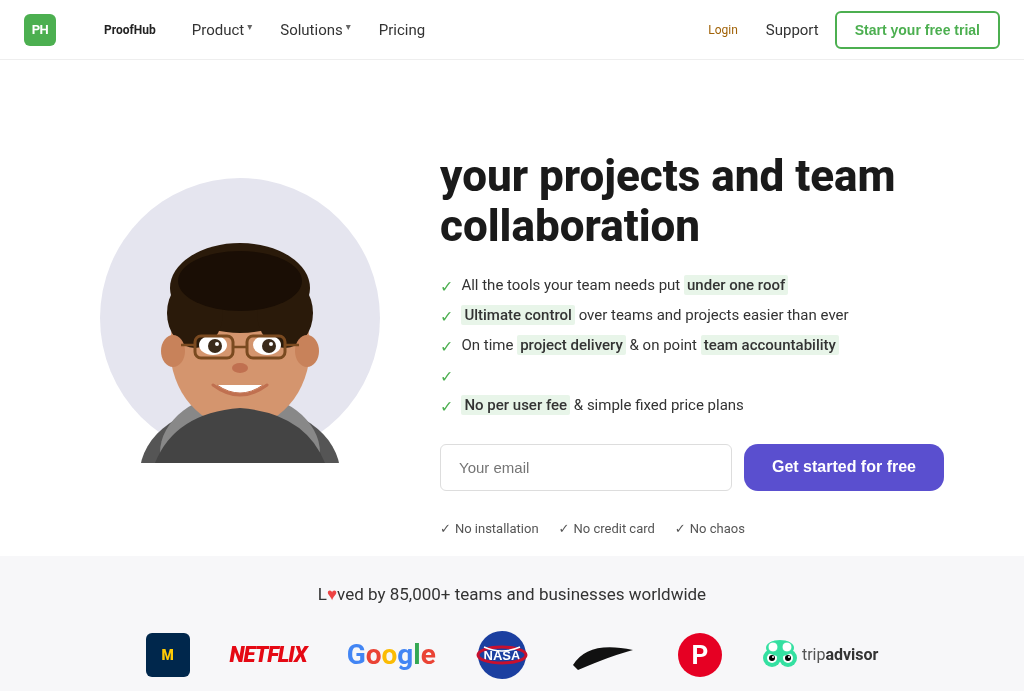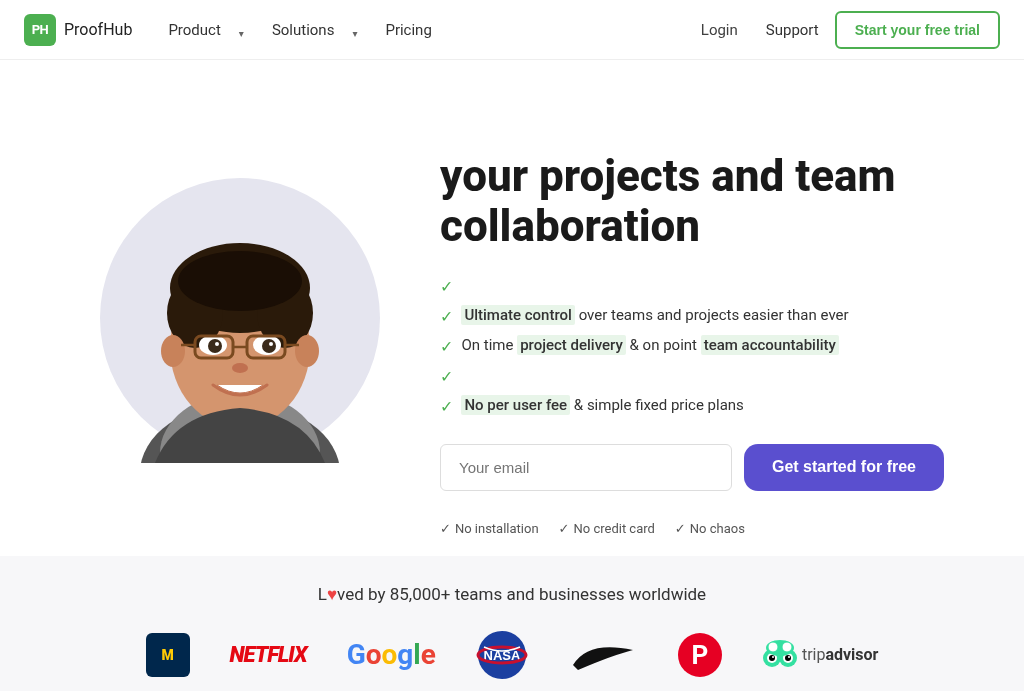--- a/index.html
+++ b/index.html
@@ -16,7 +16,7 @@
       display: flex; align-items: center; justify-content: center;
       color: #fff; font-weight: 700; font-size: 13px; letter-spacing: -0.5px;
     }
-    .logo-text { font-size: 16px; font-weight: 400; color: #222; }
+    .logo-text { font-size: 12px; font-weight: 700; color: #222; margin-left: 40px; }
     .nav-links { display: flex; align-items: center; gap: 4px; flex: 1; }
     .nav-item {
       display: flex; align-items: flex-end; gap: 18px; padding: 8px 12px;

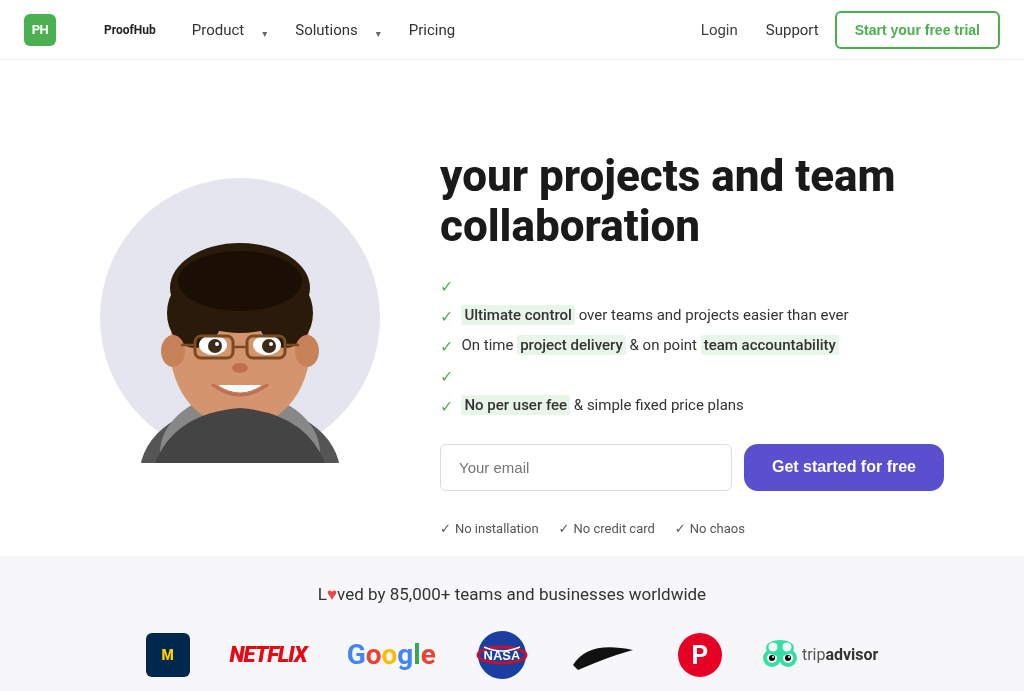--- a/index.html
+++ b/index.html
@@ -19,7 +19,7 @@
     .logo-text { font-size: 12px; font-weight: 700; color: #222; margin-left: 40px; }
     .nav-links { display: flex; align-items: center; gap: 4px; flex: 1; }
     .nav-item {
-      display: flex; align-items: flex-end; gap: 18px; padding: 8px 12px;
+      display: flex; align-items: flex-start; gap: 3px; padding: 8px 12px;
       font-size: 15px; color: #333; cursor: pointer; white-space: nowrap;
       text-decoration: none; border-radius: 4px;
     }

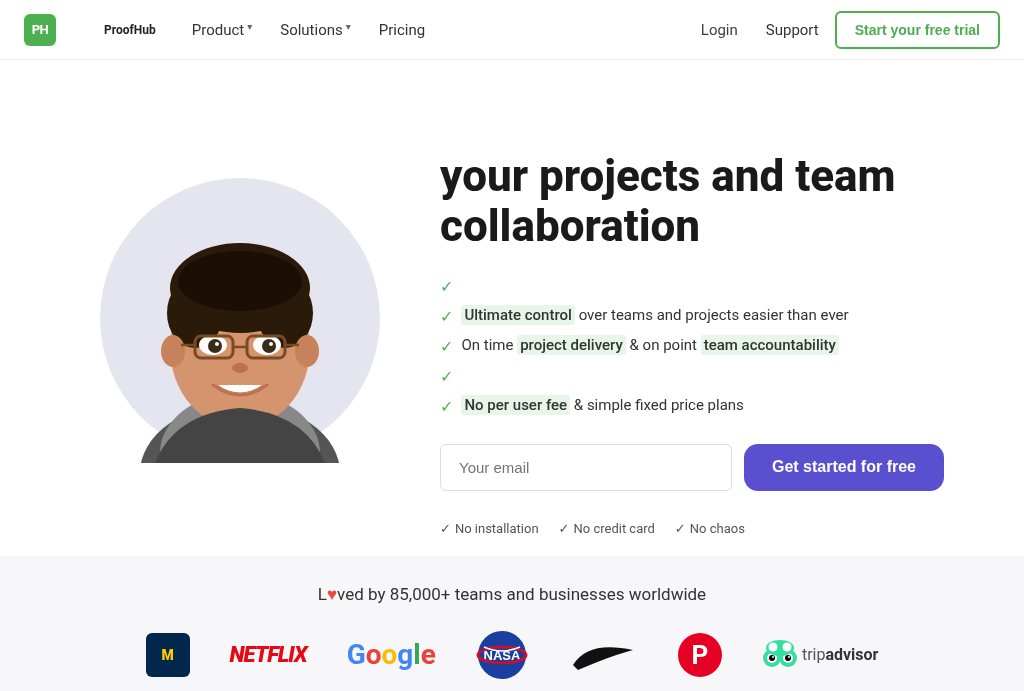--- a/index.html
+++ b/index.html
@@ -25,7 +25,7 @@
     }
     .nav-item .chevron { font-size: 10px; color: #666; }
     .nav-right { display: flex; align-items: center; gap: 4px; }
-    .nav-login { font-size: 15px; color: #404040; padding: 8px 12px; cursor: pointer; }
+    .nav-login { font-size: 12px; color: #a16207; padding: 8px 12px; cursor: pointer; }
     .book-demo { font-size: 15px; color: #333; padding: 8px 12px; cursor: pointer; text-decoration: underline; }
     .btn-trial {
       padding: 9px 18px; border: 2px solid #4caf50; border-radius: 6px;

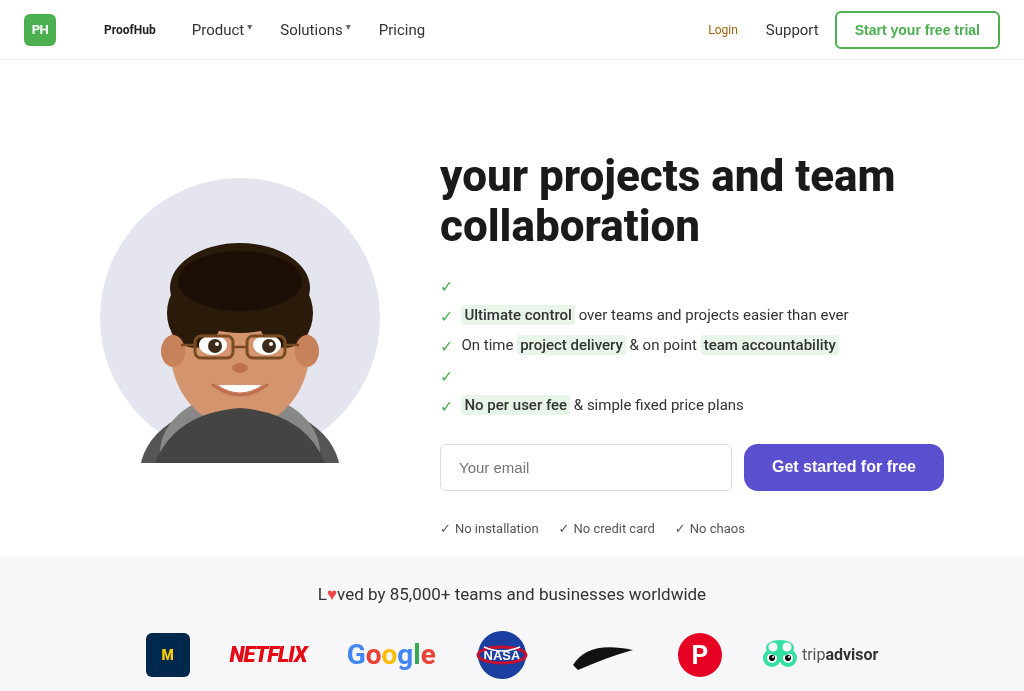--- a/index.html
+++ b/index.html
@@ -185,6 +185,7 @@
     <ul class="feature-list">
       <li>
         <span class="check">✓</span>
+        <span>All the tools your team needs put <span class="highlight">under one roof</span></span>
       </li>
       <li>
         <span class="check">✓</span>

